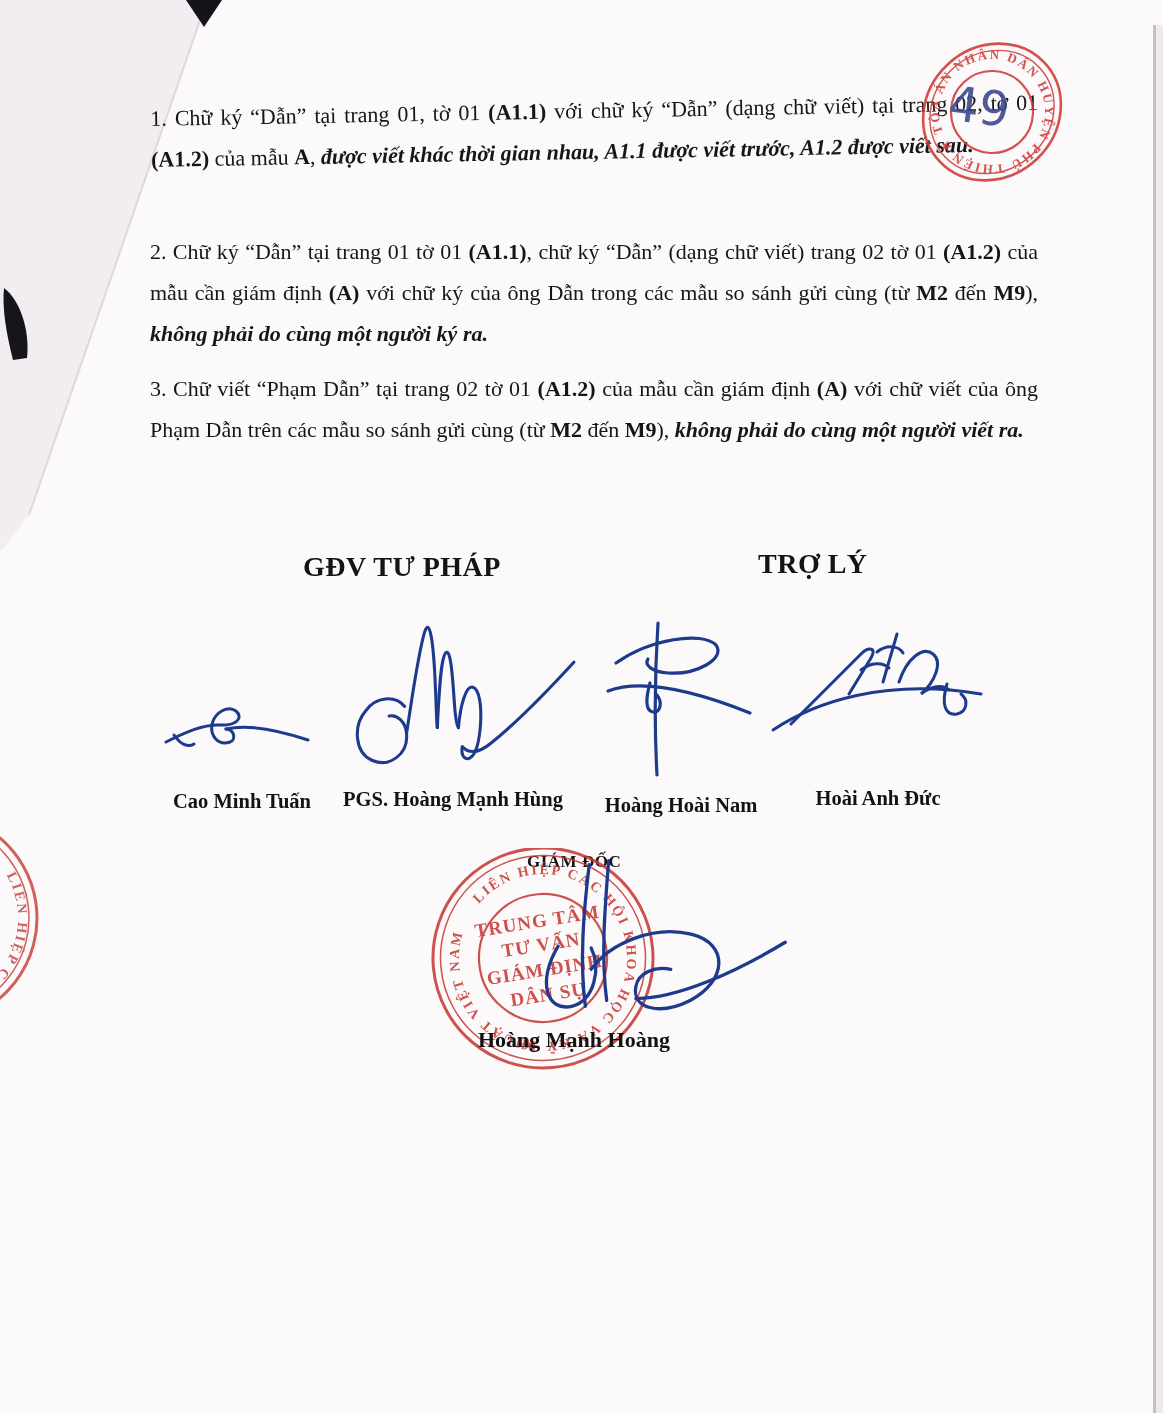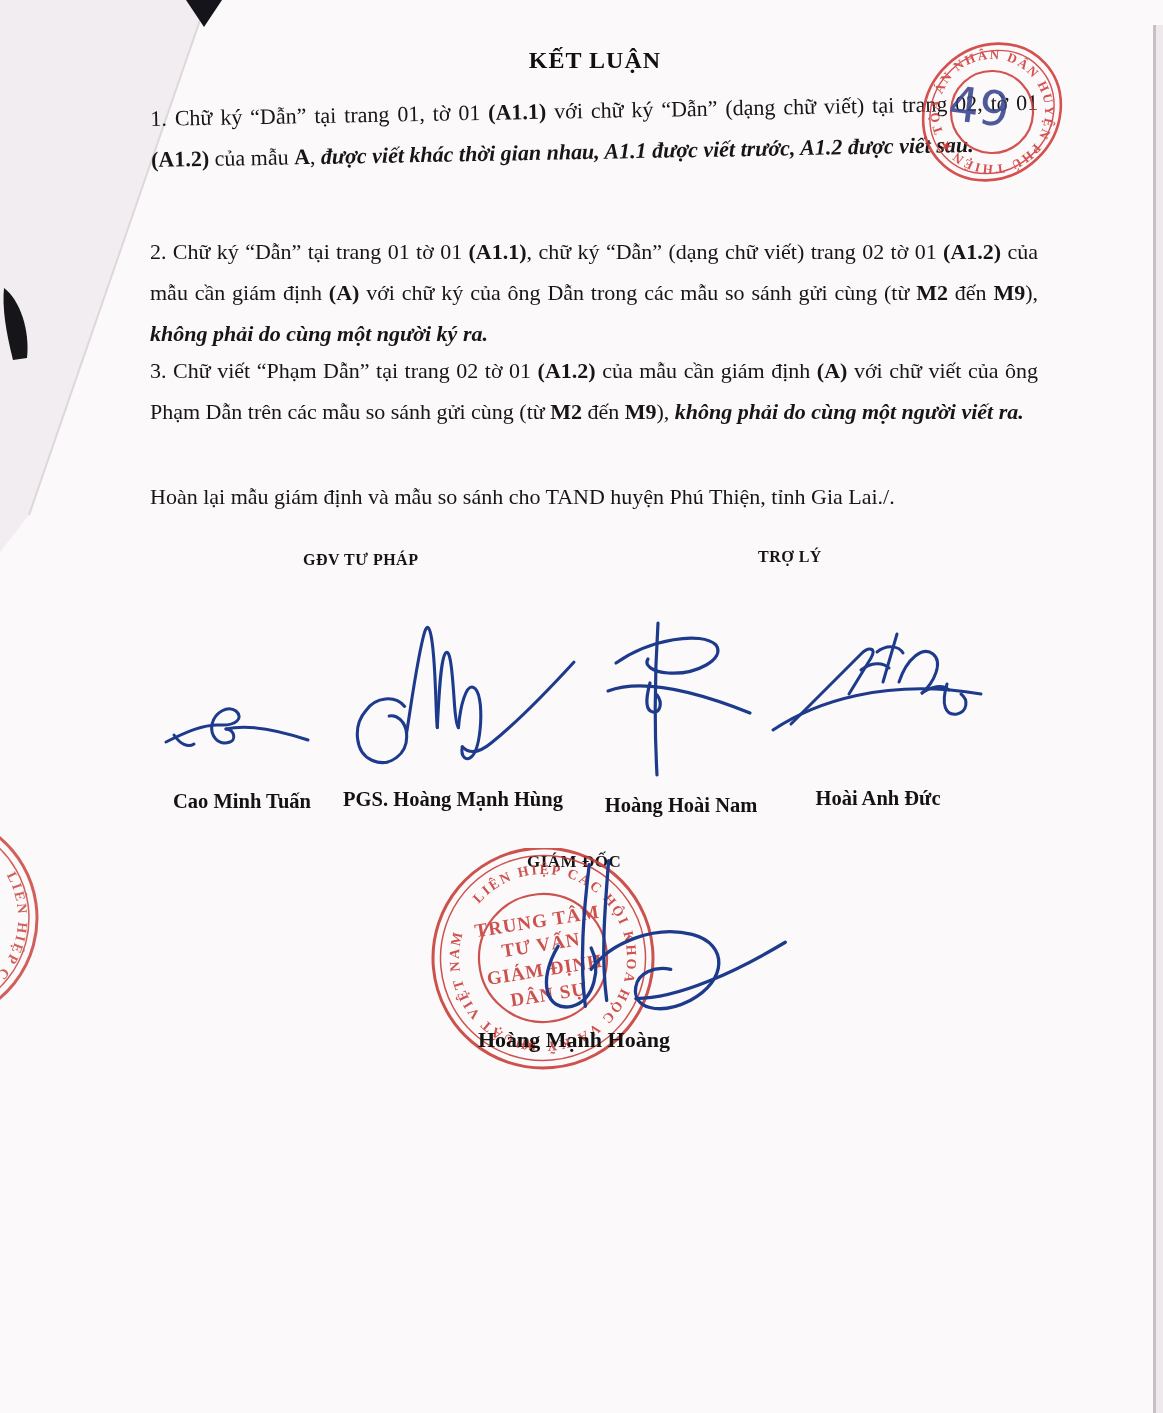--- a/index.html
+++ b/index.html
@@ -47,7 +47,6 @@
     <rect x="1153" y="25" width="3" height="1388" fill="#c6bfc4"></rect>
   </svg>
 
-  <div class="abs doc-title">KẾT LUẬN</div>
 
   <div id="p1" class="abs para"><span>1. Chữ ký “Dẫn” tại trang 01, tờ 01 </span><span class="b">(A1.1)</span><span> với chữ ký “Dẫn” (dạng chữ viết) tại trang 02, tờ 01 </span><span class="b">(A1.2)</span><span> của mẫu </span><span class="b">A</span><span>, </span><span class="b i">được viết khác thời gian nhau, A1.1 được viết trước, A1.2 được viết sau.</span></div>
   <div id="p2" class="abs para"><span>2. Chữ ký “Dẫn” tại trang 01 tờ 01 </span><span class="b">(A1.1)</span><span>, chữ ký “Dẫn” (dạng chữ viết) trang 02 tờ 01 </span><span class="b">(A1.2)</span><span> của mẫu cần giám định </span><span class="b">(A)</span><span> với chữ ký của ông Dẫn trong các mẫu so sánh gửi cùng (từ </span><span class="b">M2</span><span> đến </span><span class="b">M9</span><span>), </span><span class="b i">không phải do cùng một người ký ra.</span></div>

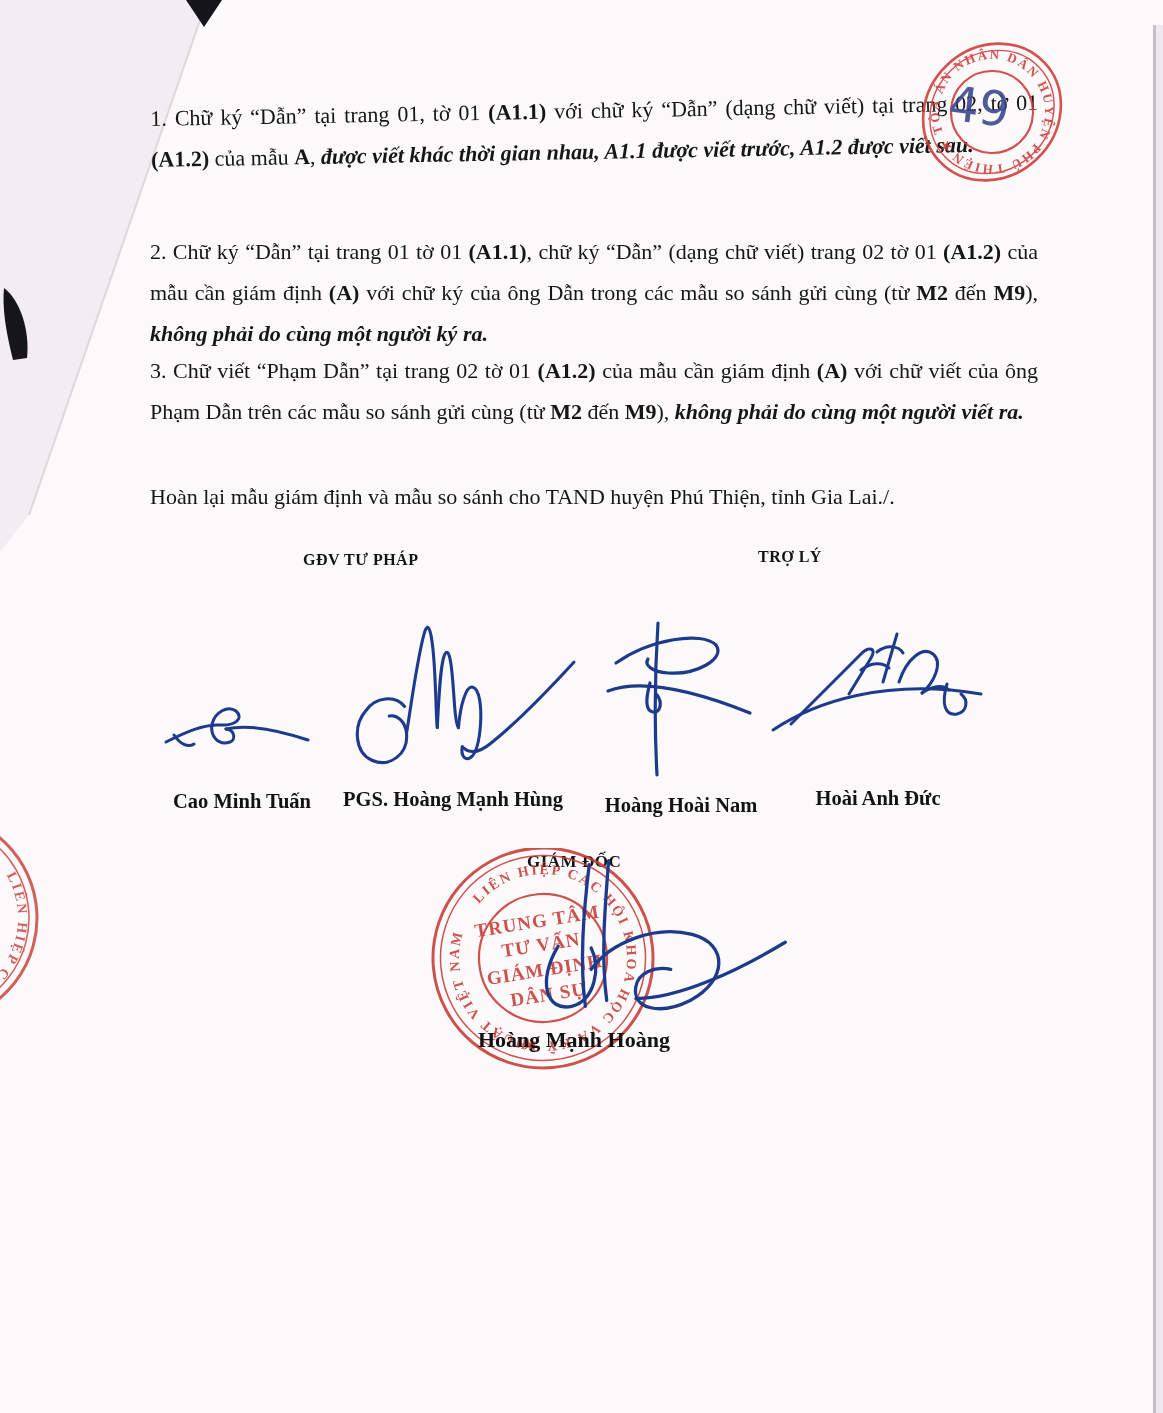--- a/index.html
+++ b/index.html
@@ -22,7 +22,7 @@
   .para .i{font-style:italic;}
   #p1{top:98px;transform:rotate(-1.05deg);transform-origin:0 0;}
   #p2{top:231px;}
-  #p3{top:350px;}
+  #p3{top:368px;}
   #closing{top:476px;text-align:left;}
   .role{
     font-size:16px;font-weight:bold;letter-spacing:.5px;color:#141414;white-space:nowrap;

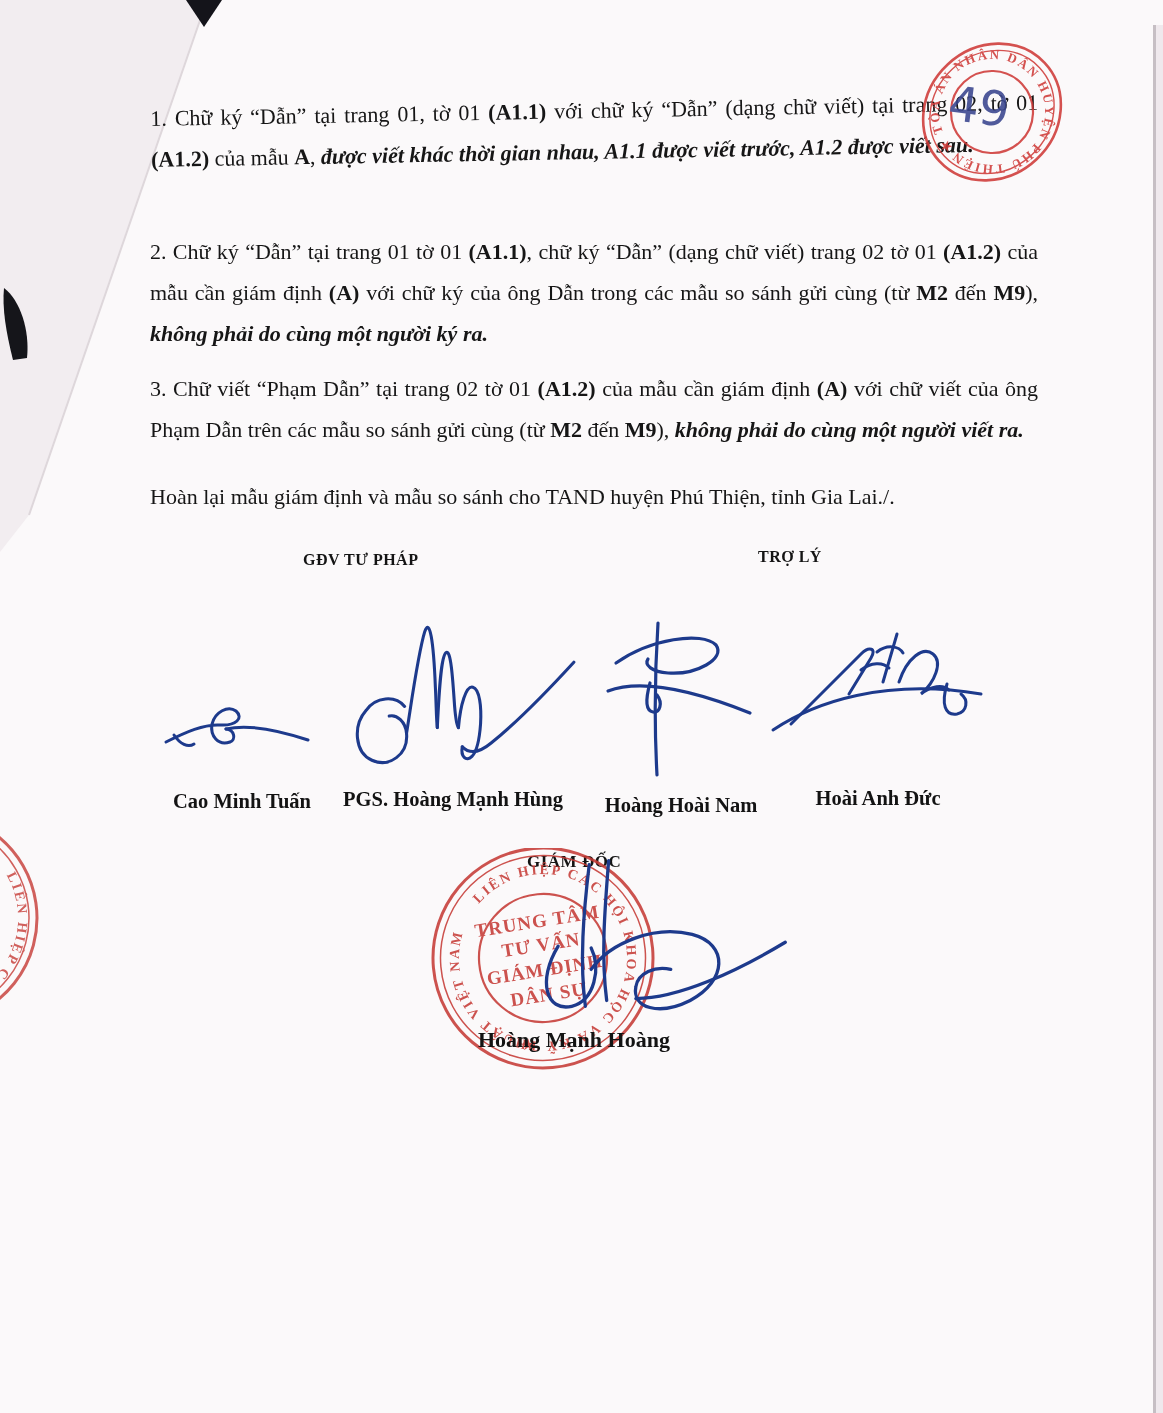--- a/index.html
+++ b/index.html
@@ -51,7 +51,6 @@
   <div id="p1" class="abs para"><span>1. Chữ ký “Dẫn” tại trang 01, tờ 01 </span><span class="b">(A1.1)</span><span> với chữ ký “Dẫn” (dạng chữ viết) tại trang 02, tờ 01 </span><span class="b">(A1.2)</span><span> của mẫu </span><span class="b">A</span><span>, </span><span class="b i">được viết khác thời gian nhau, A1.1 được viết trước, A1.2 được viết sau.</span></div>
   <div id="p2" class="abs para"><span>2. Chữ ký “Dẫn” tại trang 01 tờ 01 </span><span class="b">(A1.1)</span><span>, chữ ký “Dẫn” (dạng chữ viết) trang 02 tờ 01 </span><span class="b">(A1.2)</span><span> của mẫu cần giám định </span><span class="b">(A)</span><span> với chữ ký của ông Dẫn trong các mẫu so sánh gửi cùng (từ </span><span class="b">M2</span><span> đến </span><span class="b">M9</span><span>), </span><span class="b i">không phải do cùng một người ký ra.</span></div>
   <div id="p3" class="abs para"><span>3. Chữ viết “Phạm Dẫn” tại trang 02 tờ 01 </span><span class="b">(A1.2)</span><span> của mẫu cần giám định </span><span class="b">(A)</span><span> với chữ viết của ông Phạm Dẫn trên các mẫu so sánh gửi cùng (từ </span><span class="b">M2</span><span> đến </span><span class="b">M9</span><span>), </span><span class="b i">không phải do cùng một người viết ra.</span></div>
-  <div id="closing" class="abs para">Hoàn lại mẫu giám định và mẫu so sánh cho TAND huyện Phú Thiện, tỉnh Gia Lai./.</div>
 
   <div class="abs role" style="left:303px;top:551px;">GĐV TƯ PHÁP</div>
   <div class="abs role" style="left:758px;top:548px;">TRỢ LÝ</div>

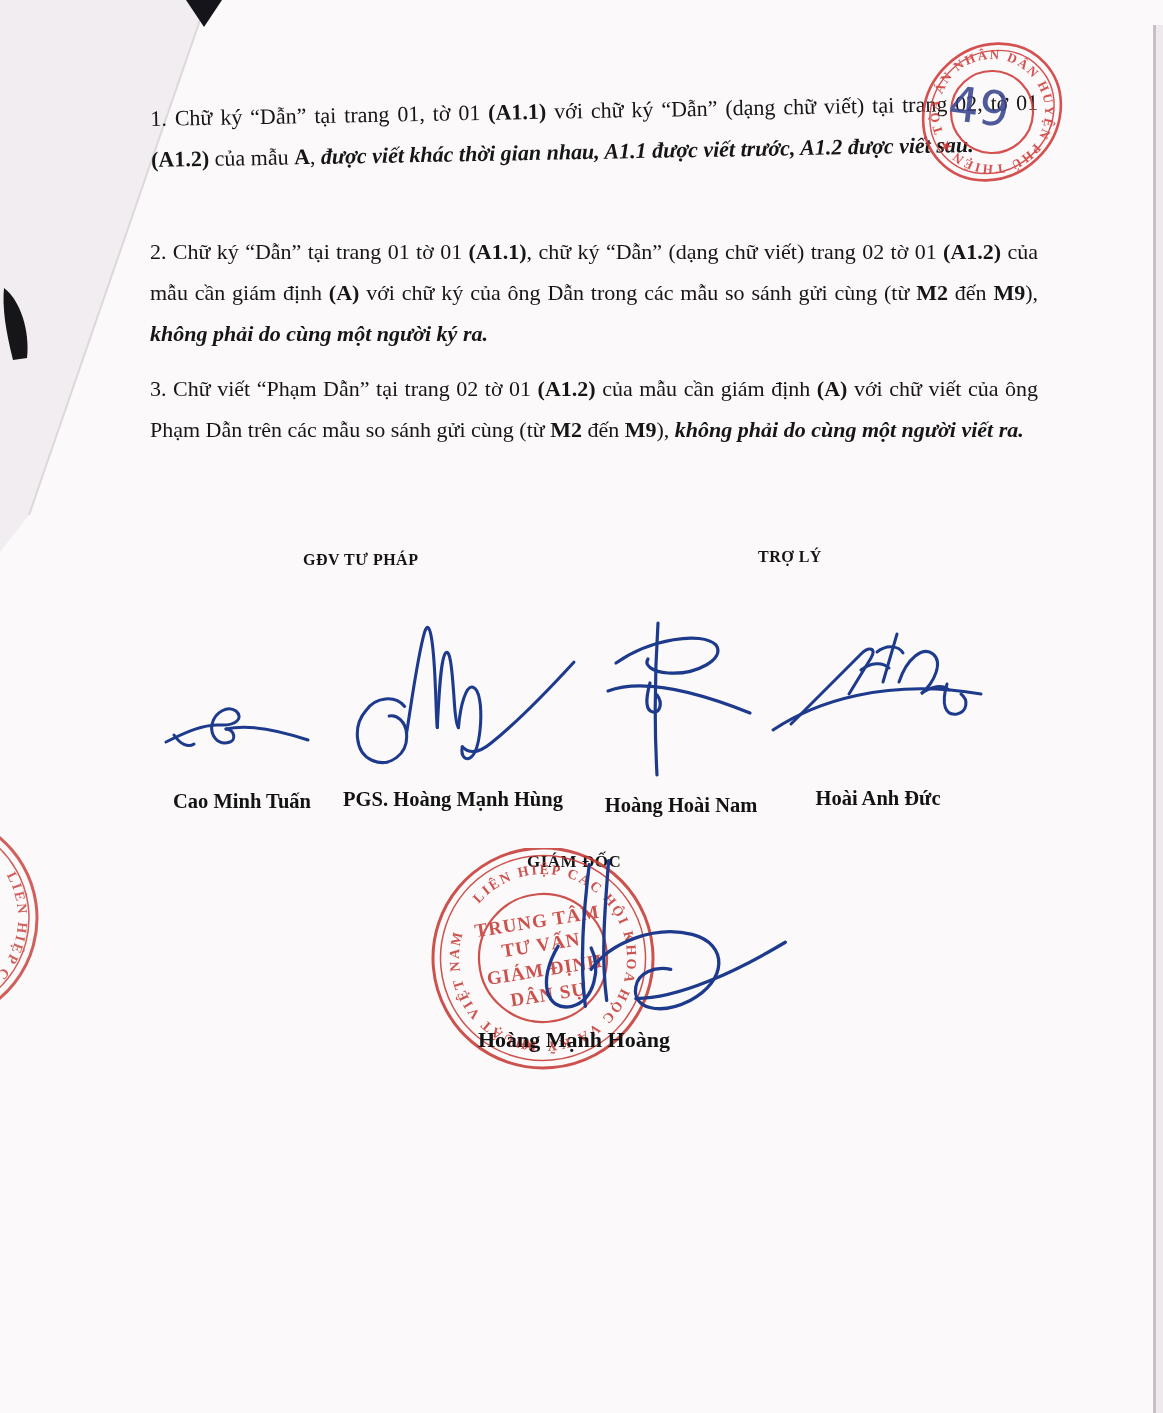--- a/index.html
+++ b/index.html
@@ -25,7 +25,7 @@
   #p3{top:368px;}
   #closing{top:476px;text-align:left;}
   .role{
-    font-size:16px;font-weight:bold;letter-spacing:.5px;color:#141414;white-space:nowrap;
+    font-size:28px;font-weight:bold;letter-spacing:.5px;color:#141414;white-space:nowrap;
   }
   .signer-name{
     font-size:20.5px;font-weight:bold;text-align:center;white-space:nowrap;color:#131313;

